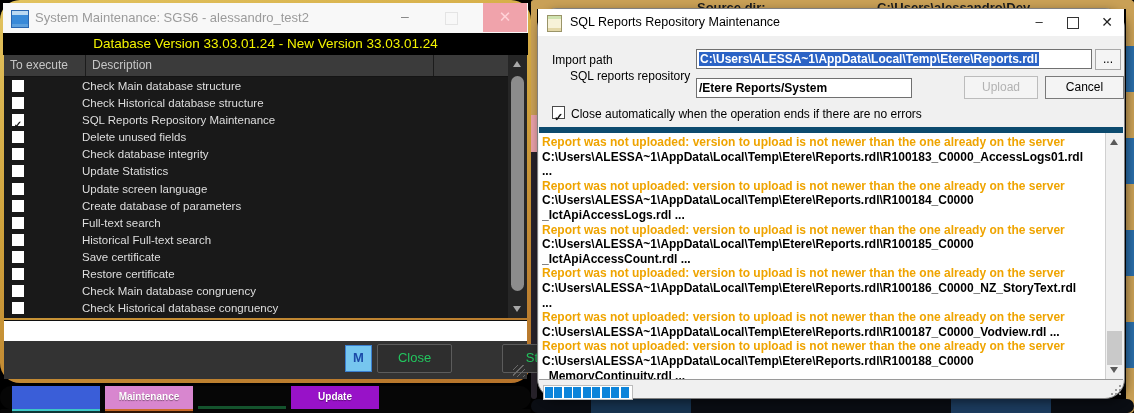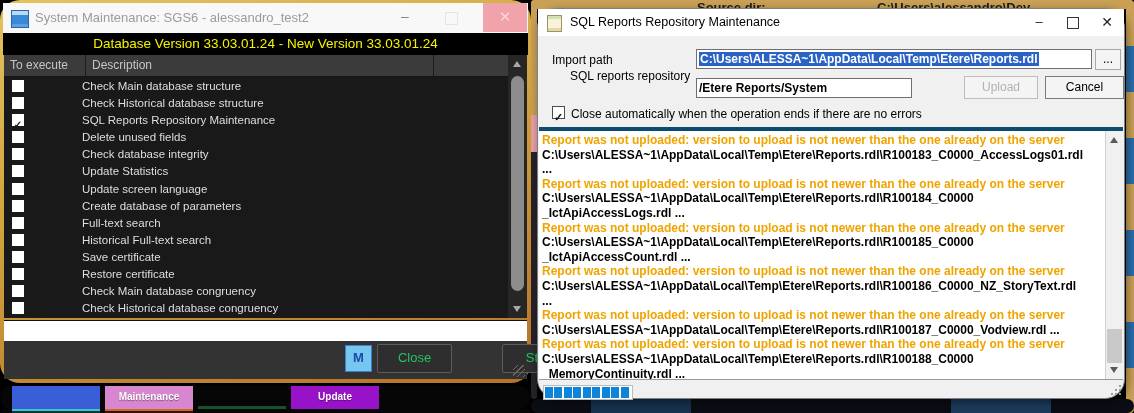--- a/index.html
+++ b/index.html
@@ -92,7 +92,7 @@
   .dcb{position:absolute;left:14px;top:97px;width:13px;height:13px;background:#fff;border:1px solid #4a4a4a;box-sizing:border-box;text-align:center;}
   .dcb.on::after{content:"\2713";font-size:11px;font-weight:bold;color:#111;line-height:11px;}
   .logbox{position:absolute;left:1px;top:118px;width:584px;height:253px;background:#fff;
-      border-top:4px solid #0c4a6e;border-bottom:1px solid #9a9a9a;box-sizing:border-box;overflow:hidden;}
+      border-top:6px solid #0c4a6e;border-bottom:1px solid #9a9a9a;box-sizing:border-box;overflow:hidden;}
   .loglines{position:absolute;left:3px;top:2px;right:18px;}
   .log-line{height:14.6px;font-size:12px;font-weight:bold;white-space:nowrap;overflow:hidden;color:#000;}
   .log-line.warn{color:#efa400;}

